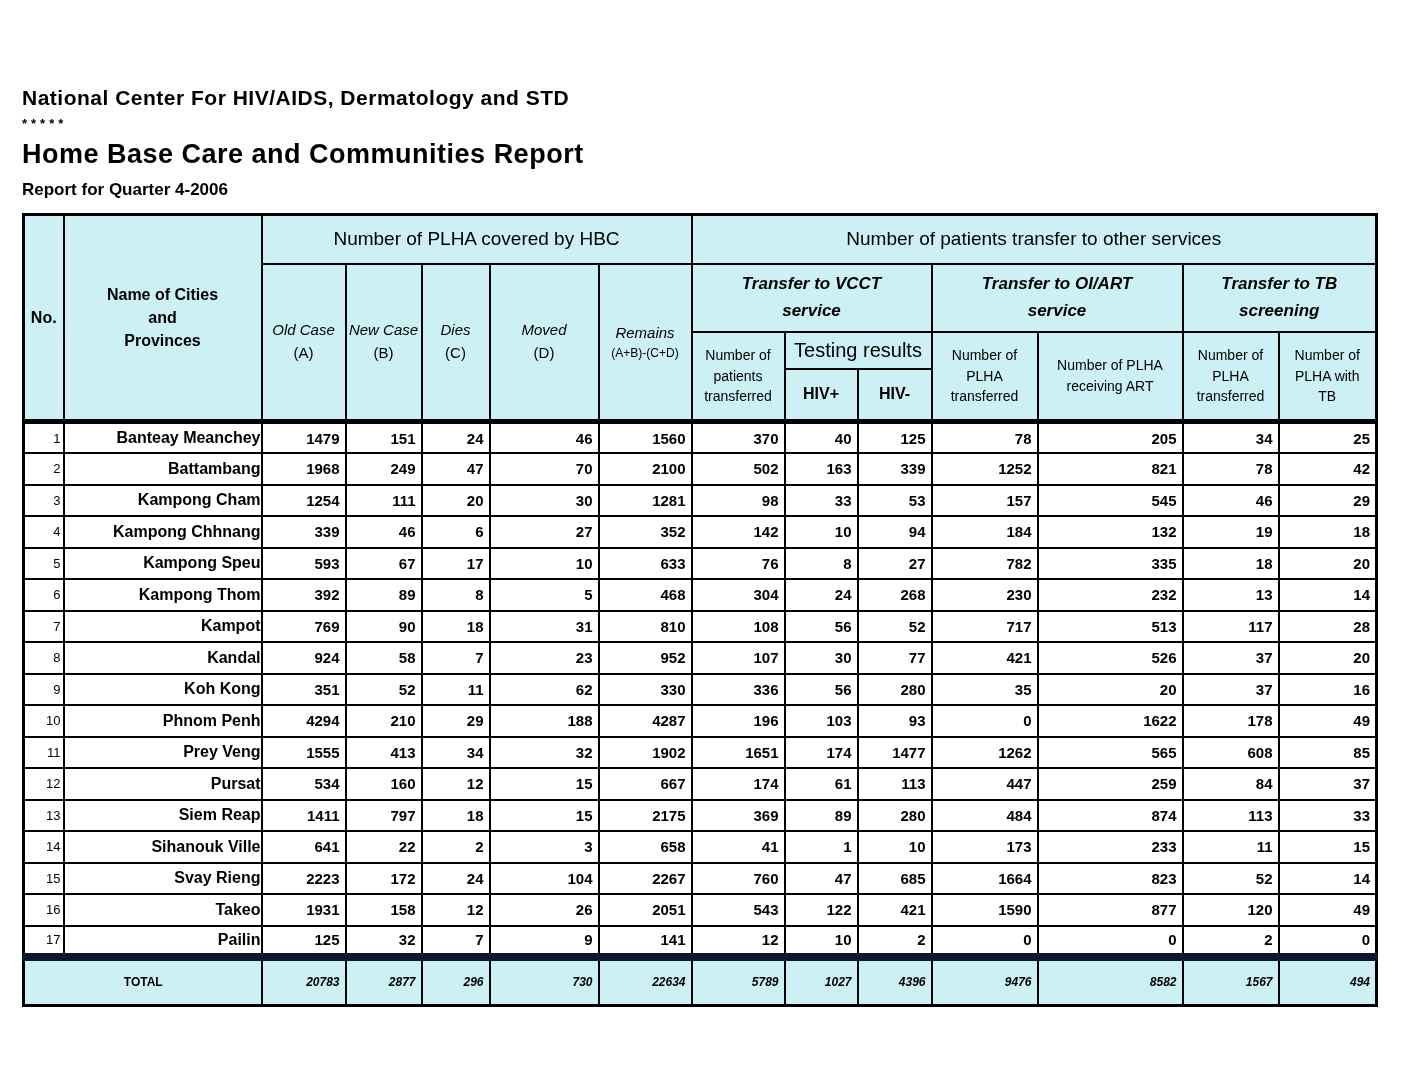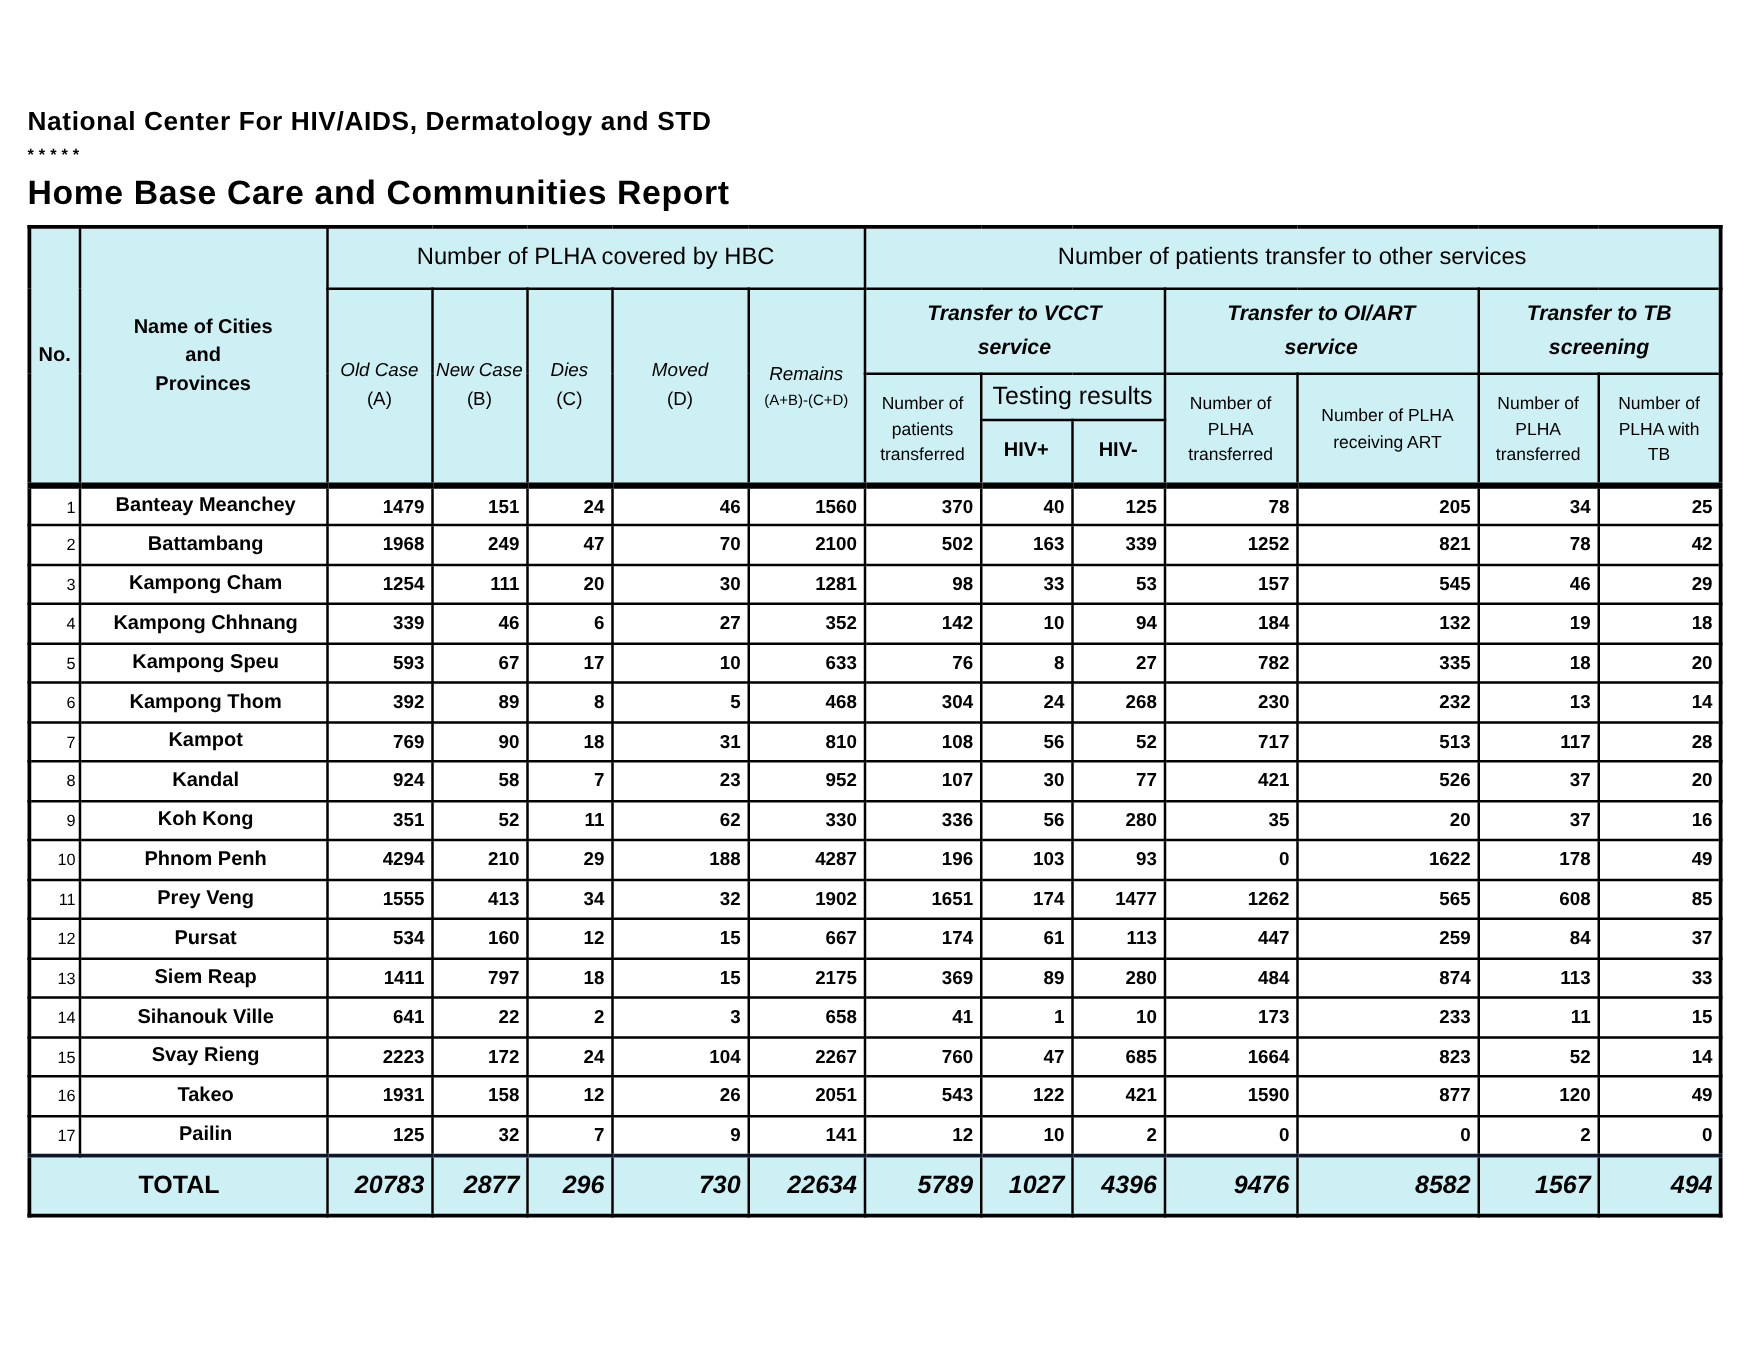--- a/index.html
+++ b/index.html
@@ -79,6 +79,7 @@
   <div class="org-title">National Center For HIV/AIDS, Dermatology and STD</div>
   <div class="stars">*****</div>
   <div class="report-title">Home Base Care and Communities Report</div>
+  <div class="report-period">Report for Quarter 4-2006</div>
 </div>
 
 <table class="report">

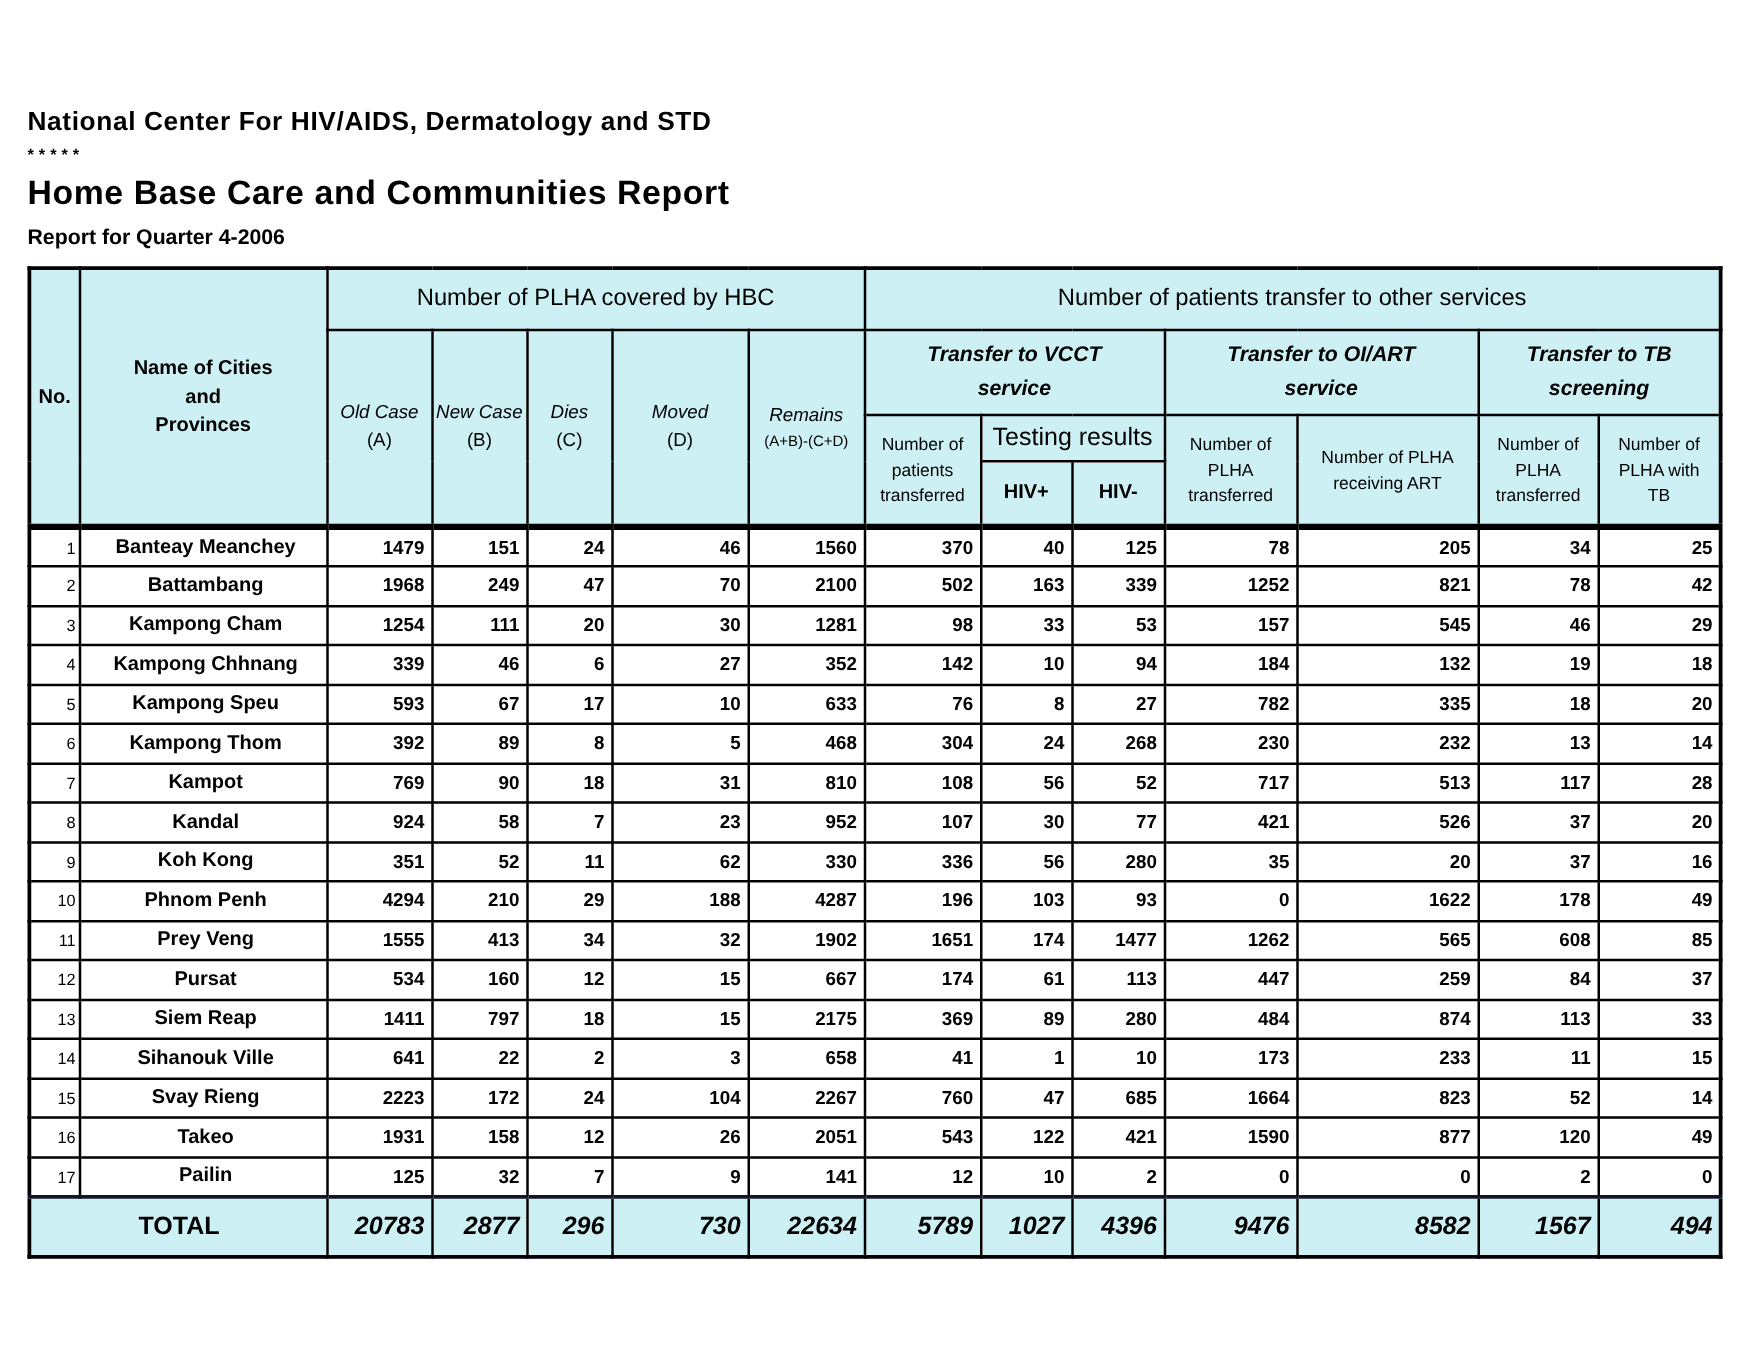--- a/index.html
+++ b/index.html
@@ -56,7 +56,7 @@
   tbody tr:first-child td { border-top: 5px solid #000; }
   tbody td { background: #fff; font-size: 15px; font-weight: bold; padding: 0; }
   td.no   { font-weight: normal; font-size: 13px; text-align: right; padding-right: 2px; }
-  td.name { text-align: center; padding-left: 4px; font-size: 16px; white-space: nowrap; }
+  td.name { text-align: right; padding-left: 4px; font-size: 16px; white-space: nowrap; }
   td.num  { text-align: right; padding-right: 5px; }
 
   tfoot tr { height: 48px; }

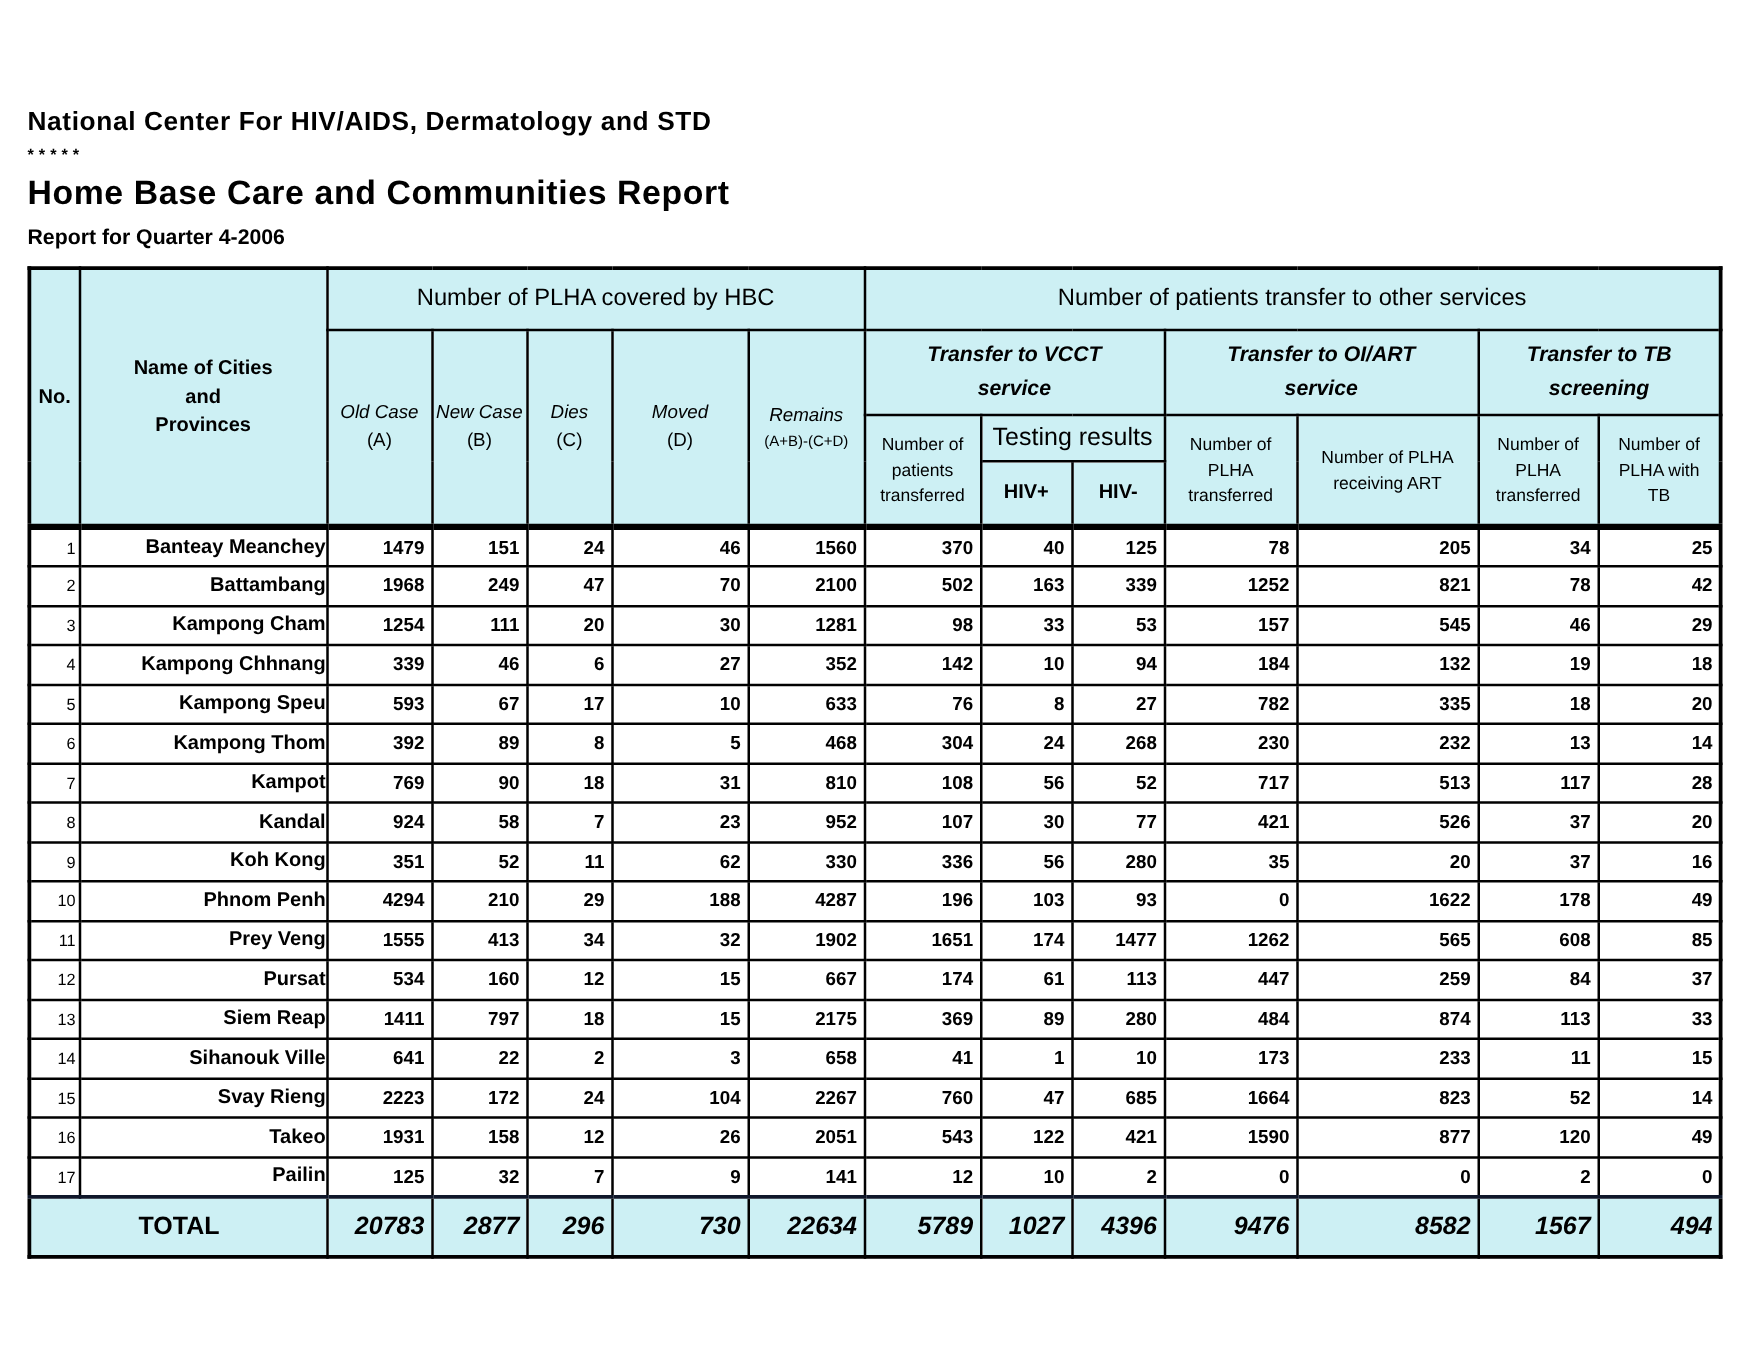--- a/index.html
+++ b/index.html
@@ -62,8 +62,8 @@
   tfoot tr { height: 48px; }
   tfoot td {
     background: #cdf0f4;
-    border-top: 3px solid #0f172a;
-    font-size: 20px; font-weight: bold; font-style: italic;
+    border-top: 8px solid #0f172a;
+    font-size: 12px; font-weight: bold; font-style: italic;
     text-align: right; padding-right: 5px;
   }
   tfoot td.total-label {

